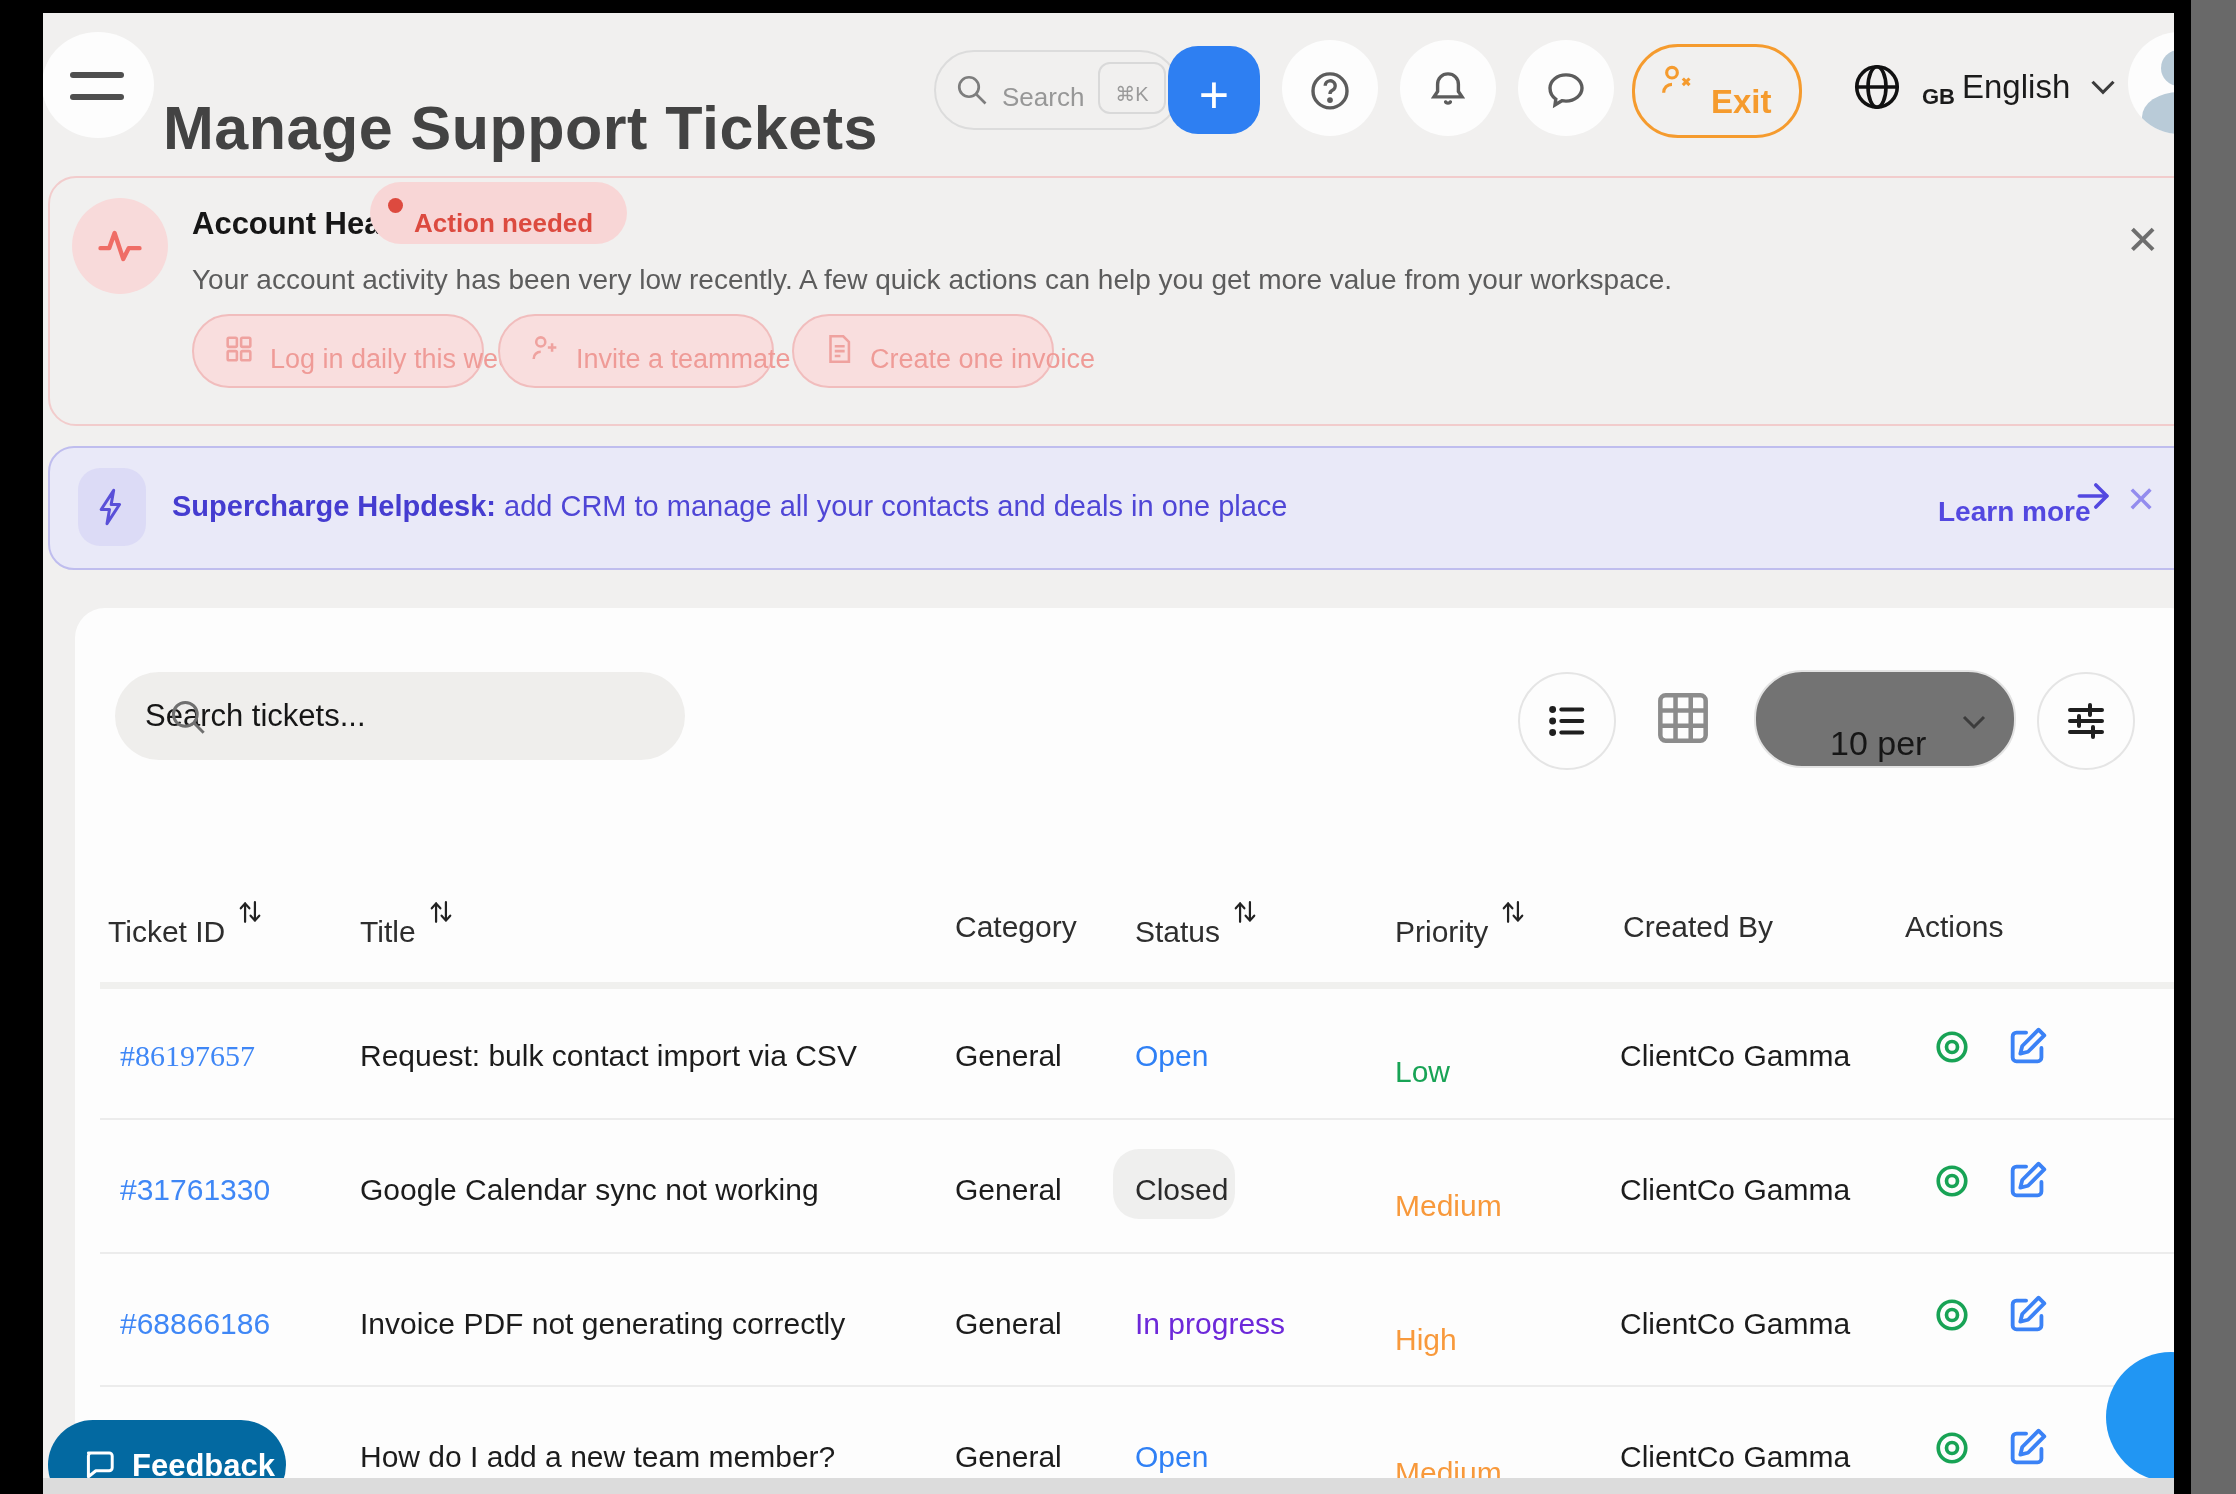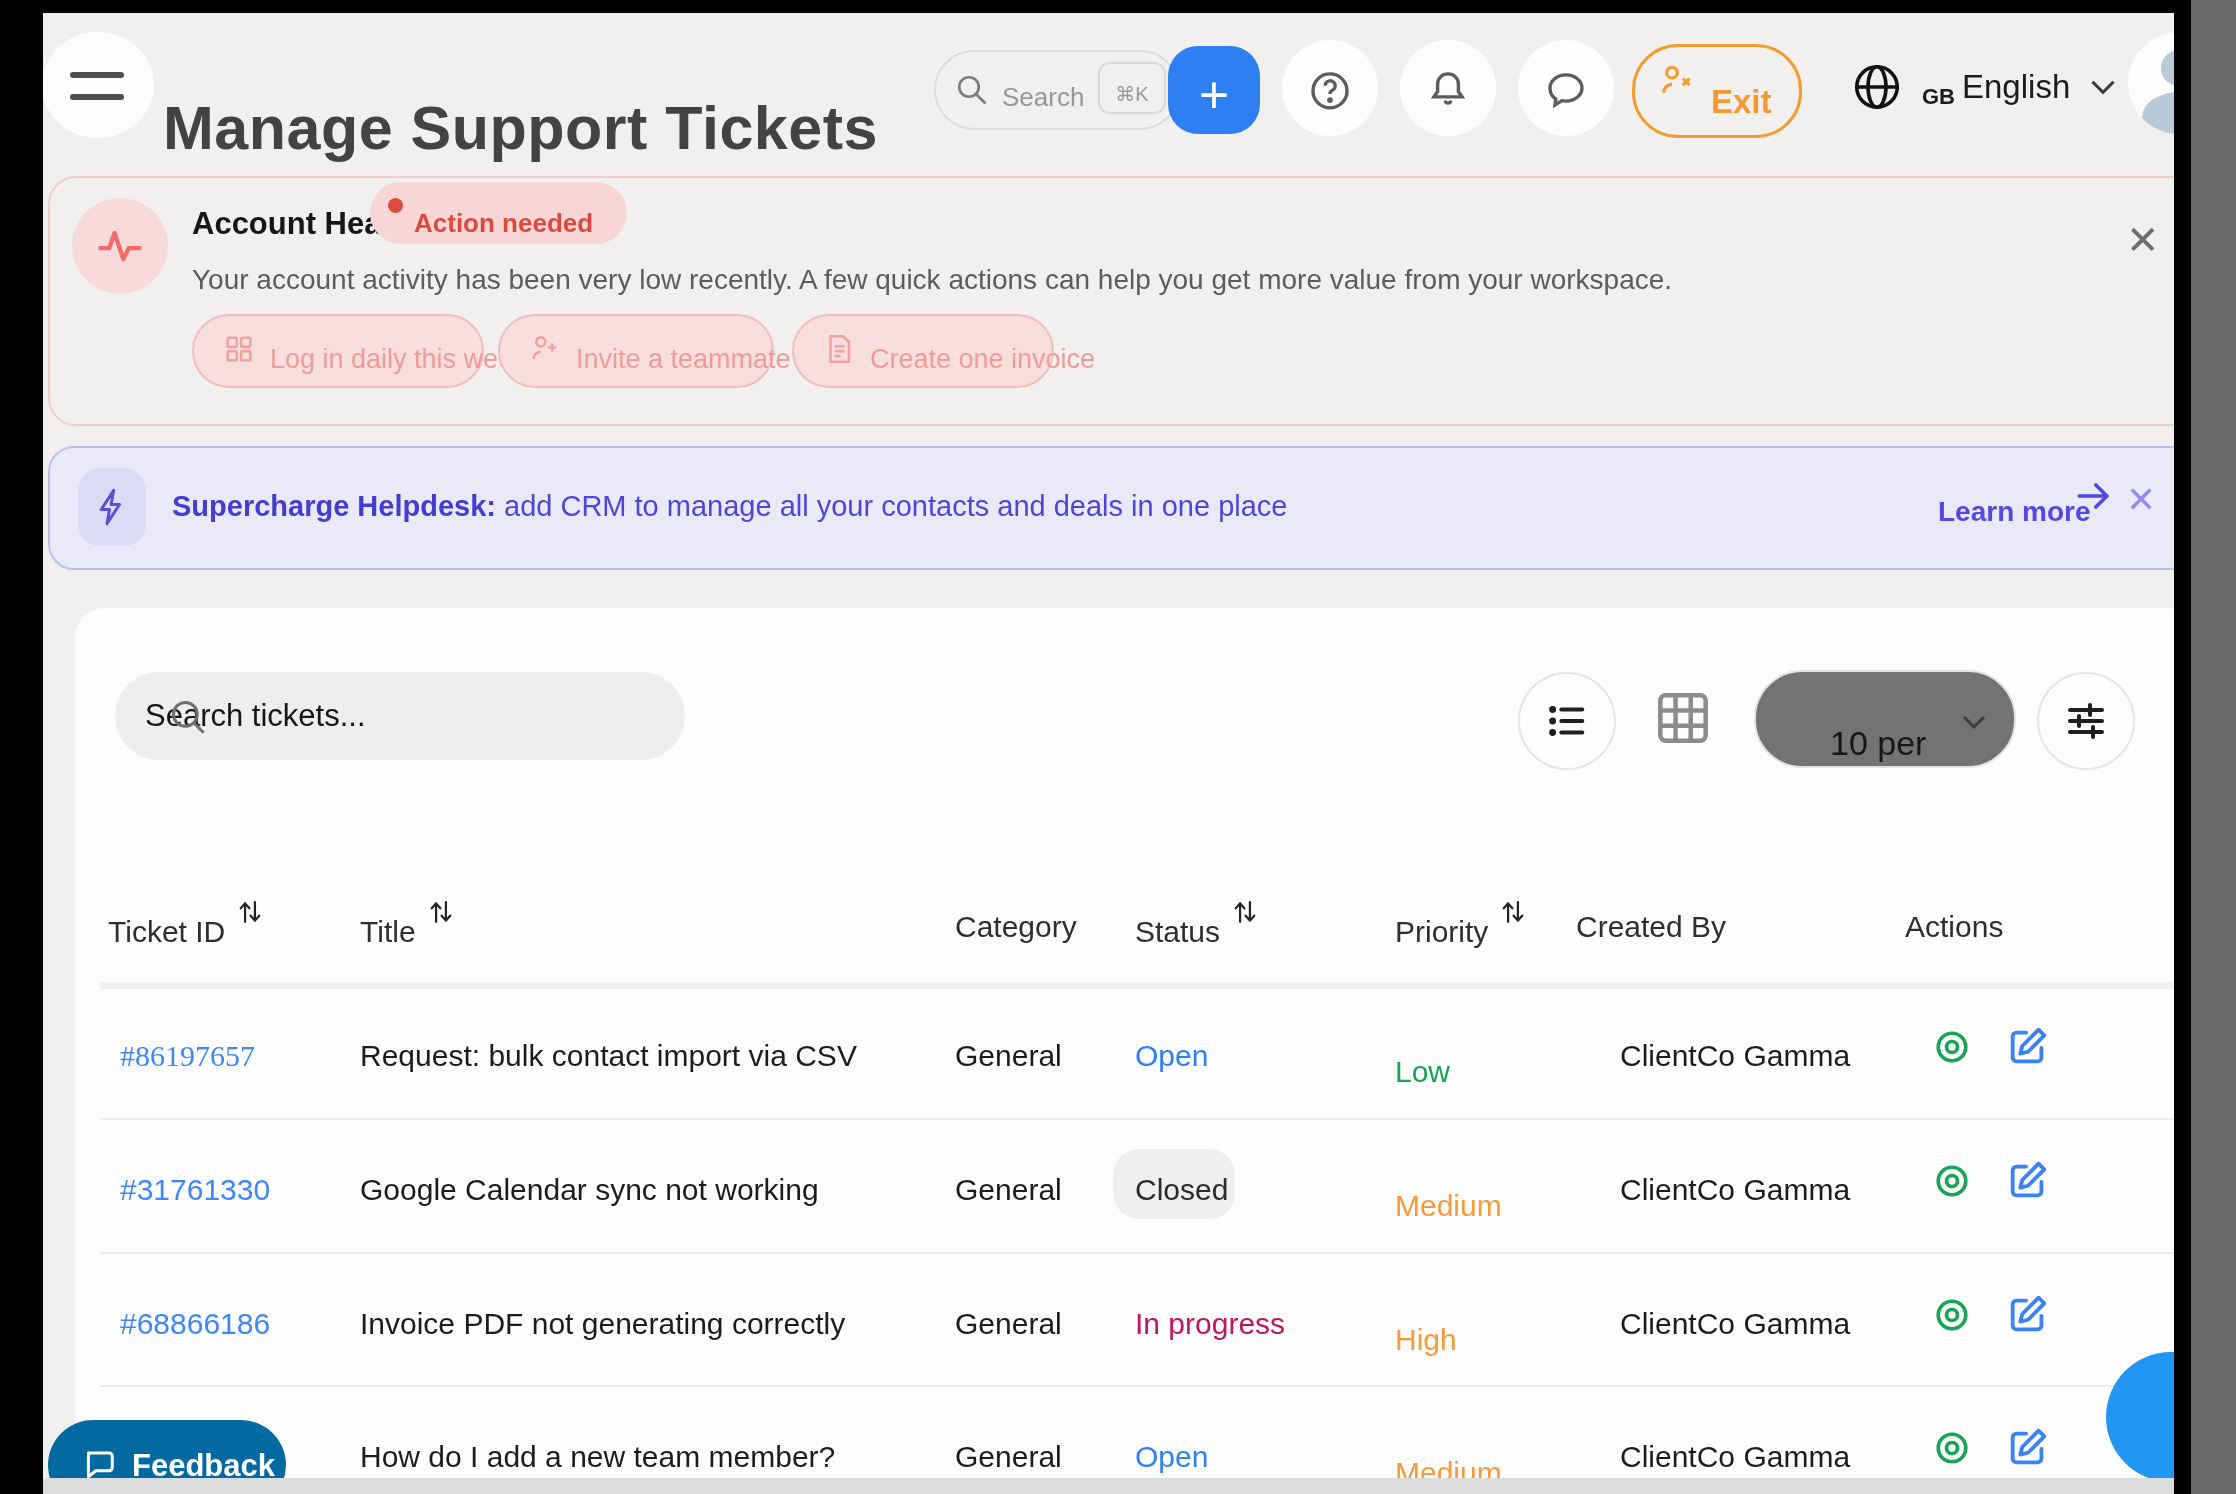--- a/index.html
+++ b/index.html
@@ -92,7 +92,7 @@
   .c-ticket{left:20px;}  .c-title{left:260px;} .c-cat{left:855px;} .c-status{left:1035px;}
   .c-pri{left:1295px;margin-top:16px;} .c-created{left:1520px;} .c-eye{left:1830px;top:36px !important;} .c-edit{left:1905px;top:34px !important;}
   .h-ticket{left:8px;} .h-title{left:260px;} .h-cat{left:855px;} .h-status{left:1035px;}
-  .h-pri{left:1295px;} .h-created{left:1476px;} .h-actions{left:1805px;}
+  .h-pri{left:1295px;} .h-created{left:1523px;} .h-actions{left:1805px;}
   .ticket-link{font-size:30px;text-decoration:none;}
   .status-pill-bg{position:absolute;left:-22px;top:-24px;width:122px;height:70px;border-radius:26px;background:#efefee;z-index:0;}
   .pill-txt{position:relative;z-index:1;}

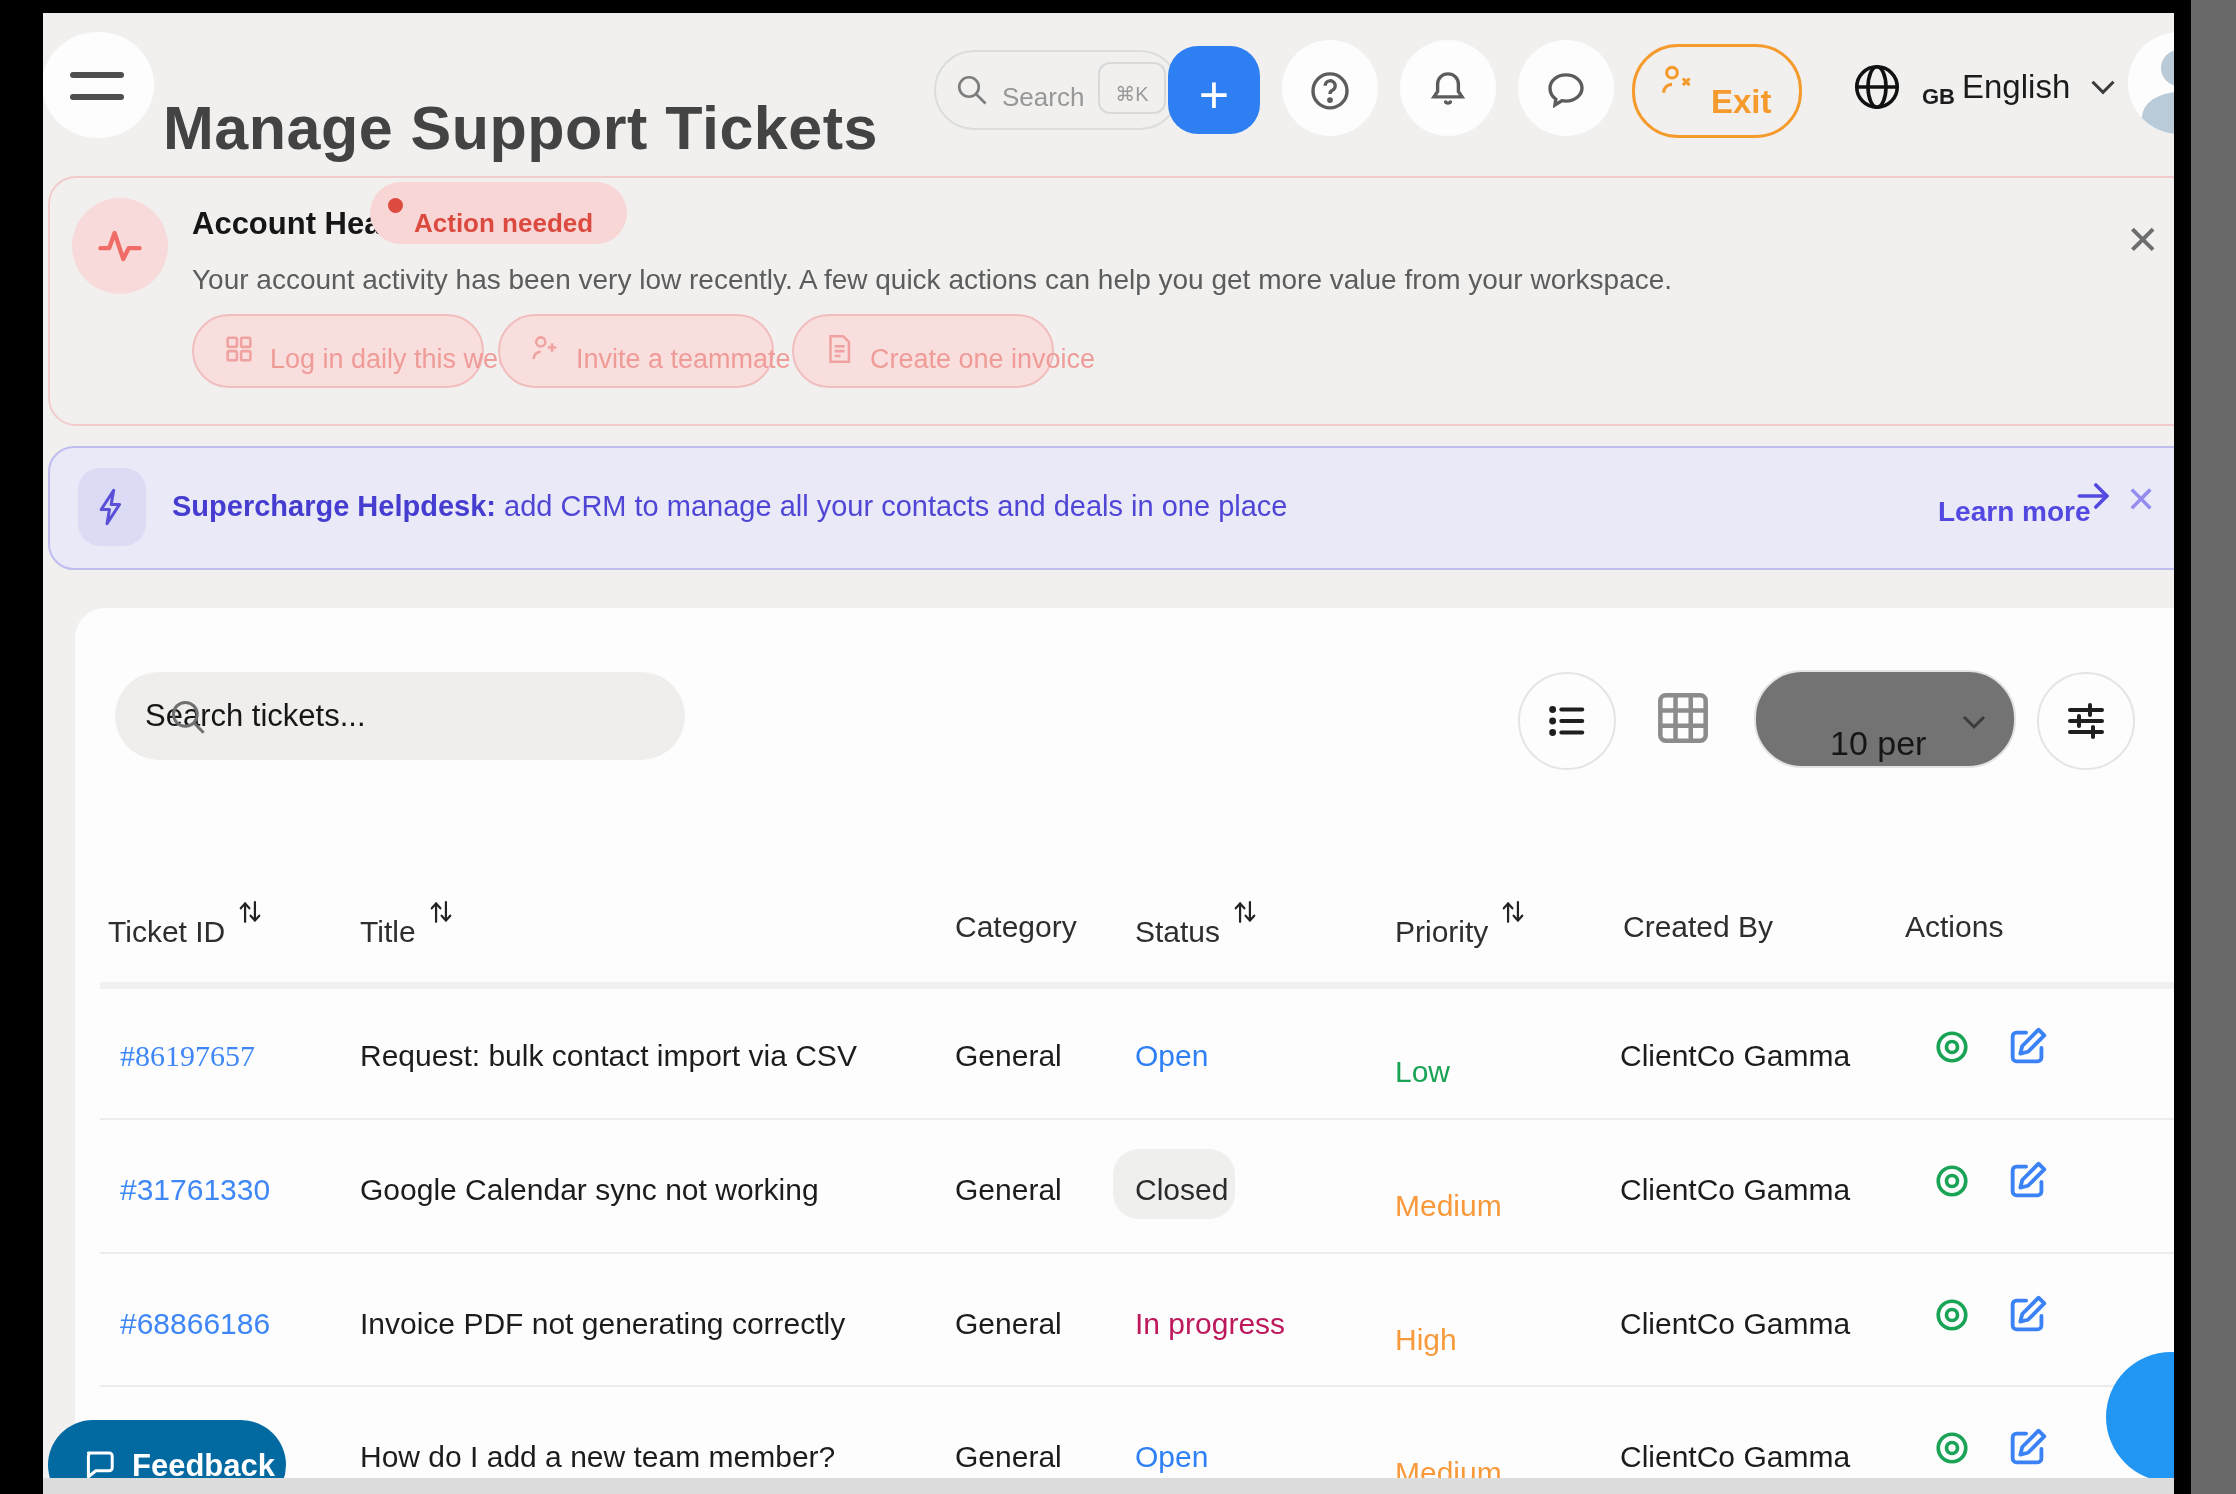--- a/index.html
+++ b/index.html
@@ -341,7 +341,7 @@
       <a class="cell c-ticket ticket-link" href="#" style="color: rgb(63, 135, 246);">#68866186</a>
       <span class="cell c-title">Invoice PDF not generating correctly</span>
       <span class="cell c-cat">General</span>
-      <span class="cell c-status" style="color: #be185d;">In progress</span>
+      <span class="cell c-status" style="color: #6d28d9;">In progress</span>
       <span class="cell c-pri" style="color: rgb(248, 153, 59);">High</span>
       <span class="cell c-created">ClientCo Gamma</span>
       <span class="cell c-eye icon-btn" style="color: rgb(24, 163, 85);"><svg width="44" height="44" viewBox="0 0 24 24" fill="none" stroke="currentColor" stroke-width="2">

